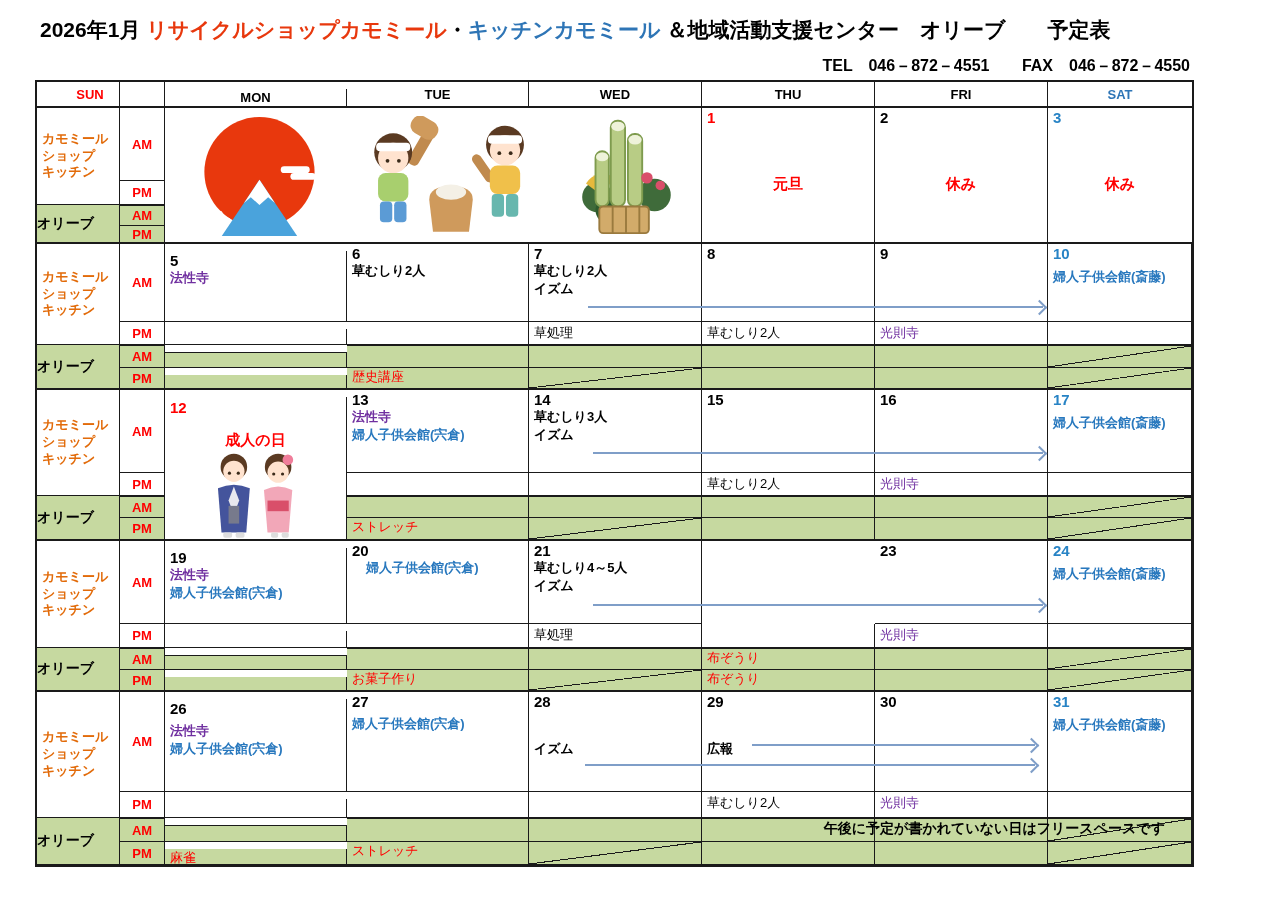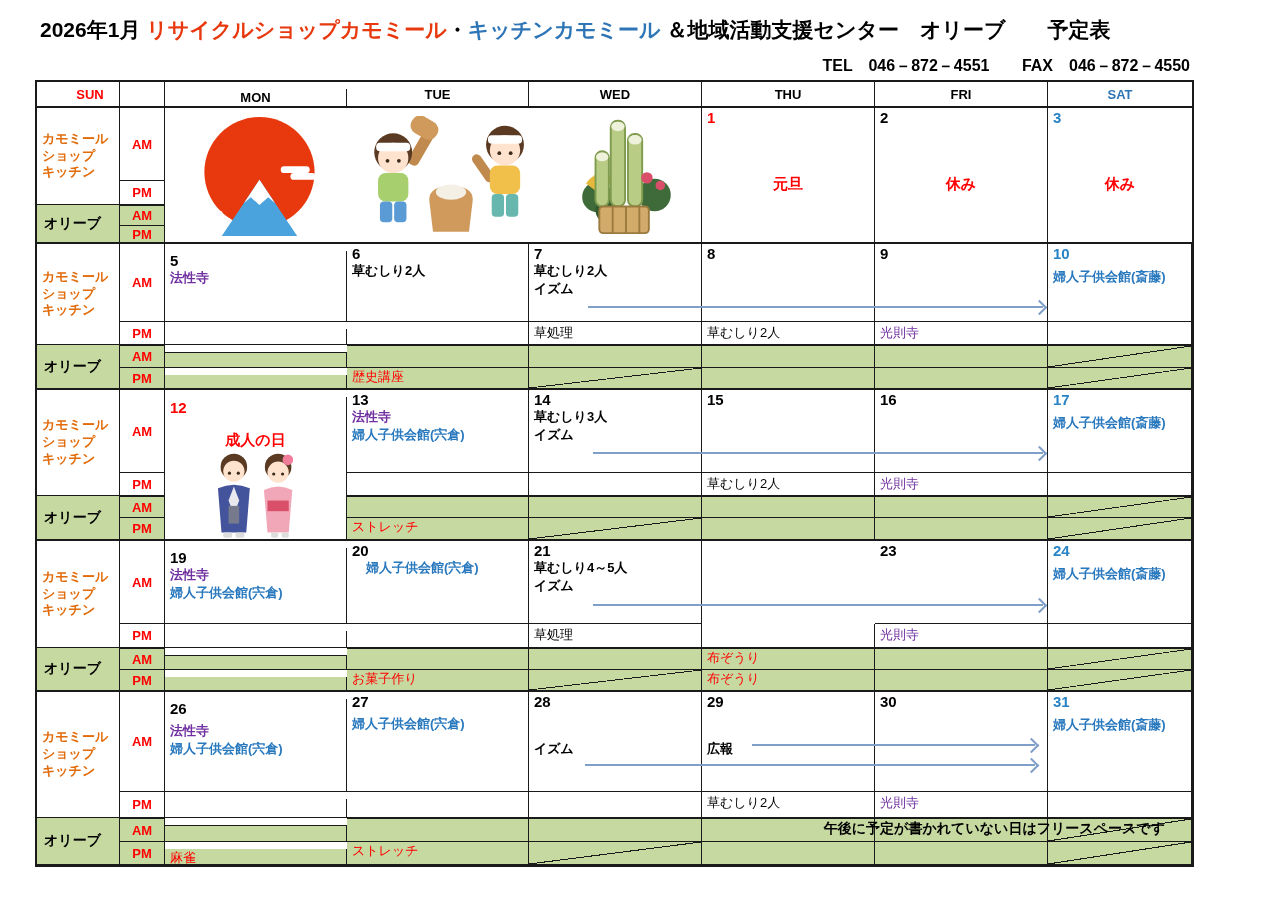--- a/index.html
+++ b/index.html
@@ -29,7 +29,7 @@
   
   .shop-label{color:#e26b0a;font-weight:bold;font-size:13px;line-height:1.3;display:flex;align-items:center;
     padding-left:5px;white-space:pre-line;}
-  .olive-label{background:#c6d9a0;color:#000;font-weight:bold;font-size:14px;display:flex;align-items:center;padding-left:7px;font-family:Liberation Serif, serif;}
+  .olive-label{background:#c6d9a0;color:#000;font-weight:bold;font-size:14px;display:flex;align-items:center;padding-left:0;font-family:Liberation Serif, serif;}
   .ampm{display:flex;align-items:center;justify-content:center;color:#ff0000;font-weight:bold;font-size:13px;}
   .g{background:#c6d9a0;}
   

